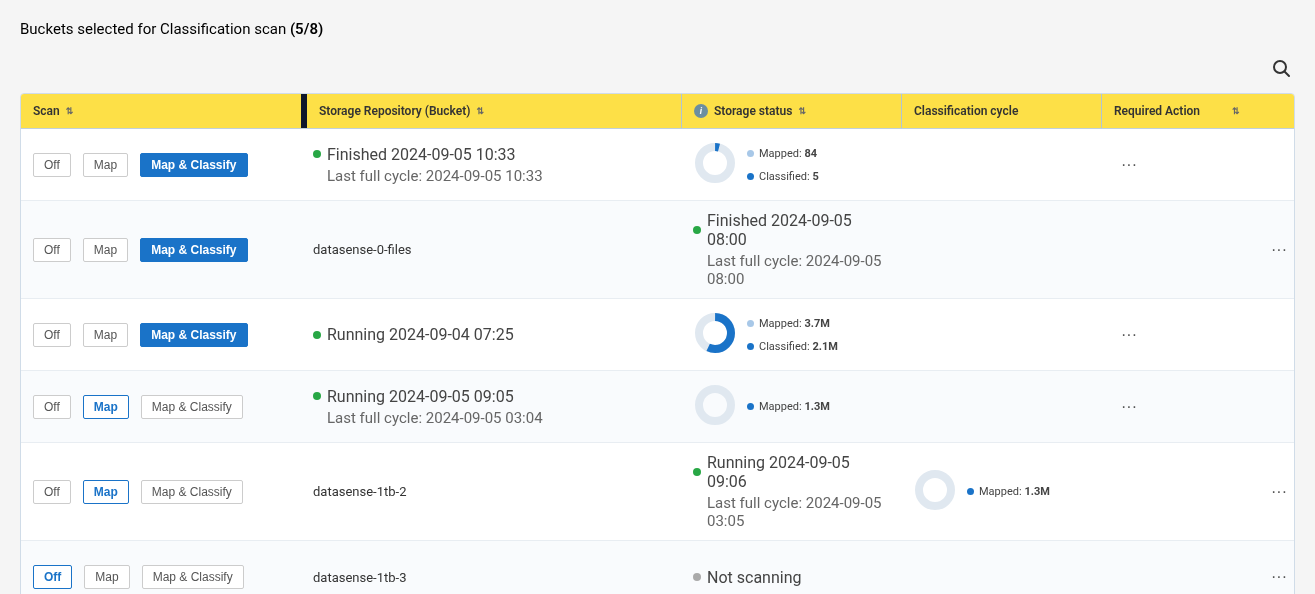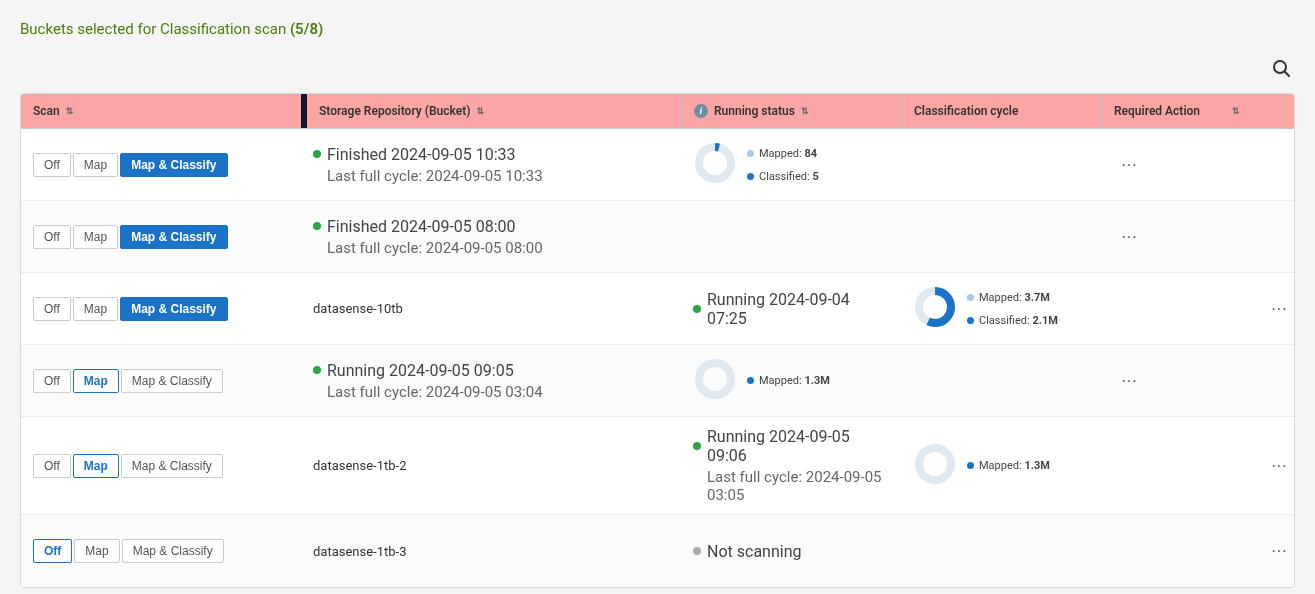--- a/index.html
+++ b/index.html
@@ -18,7 +18,7 @@
     .page-title {
       font-size: 15px;
       font-weight: 400;
-      color: #4d7c0f;
+      color: #000000;
       margin-bottom: 16px;
     }
     .page-title strong {

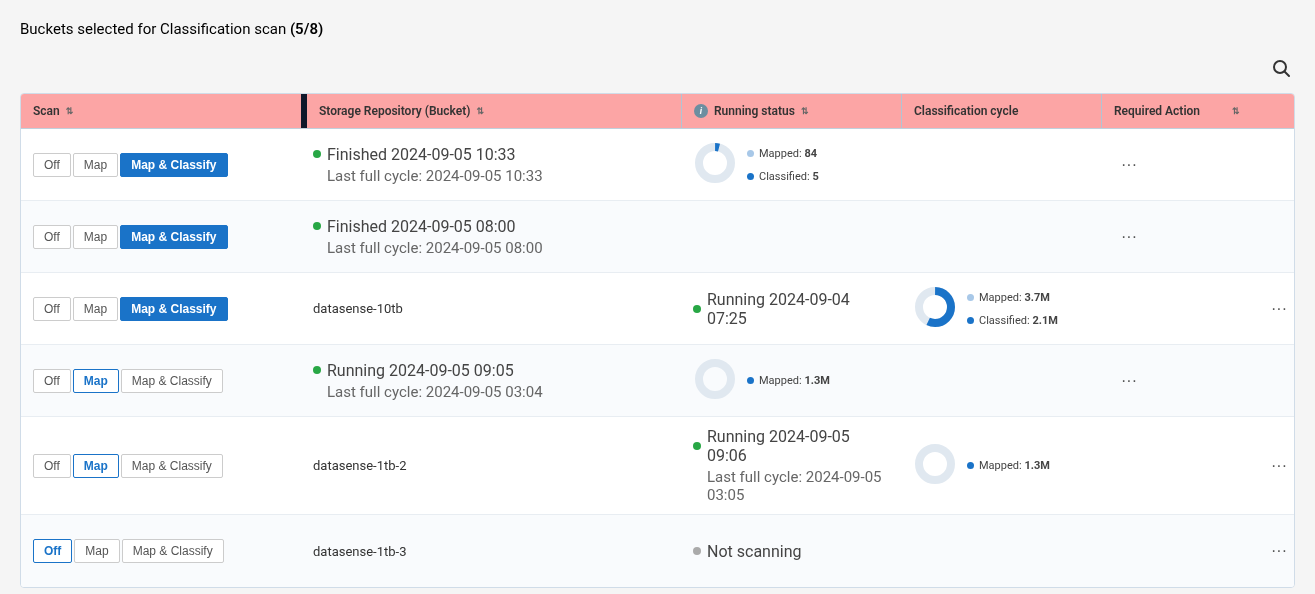--- a/index.html
+++ b/index.html
@@ -45,7 +45,7 @@
     .table-header {
       display: grid;
       grid-template-columns: 280px 380px 220px 200px 150px 60px;
-      background: #fca5a5;
+      background: #fde047;
       border-bottom: 1px solid #c0d0dc;
       align-items: center;
     }

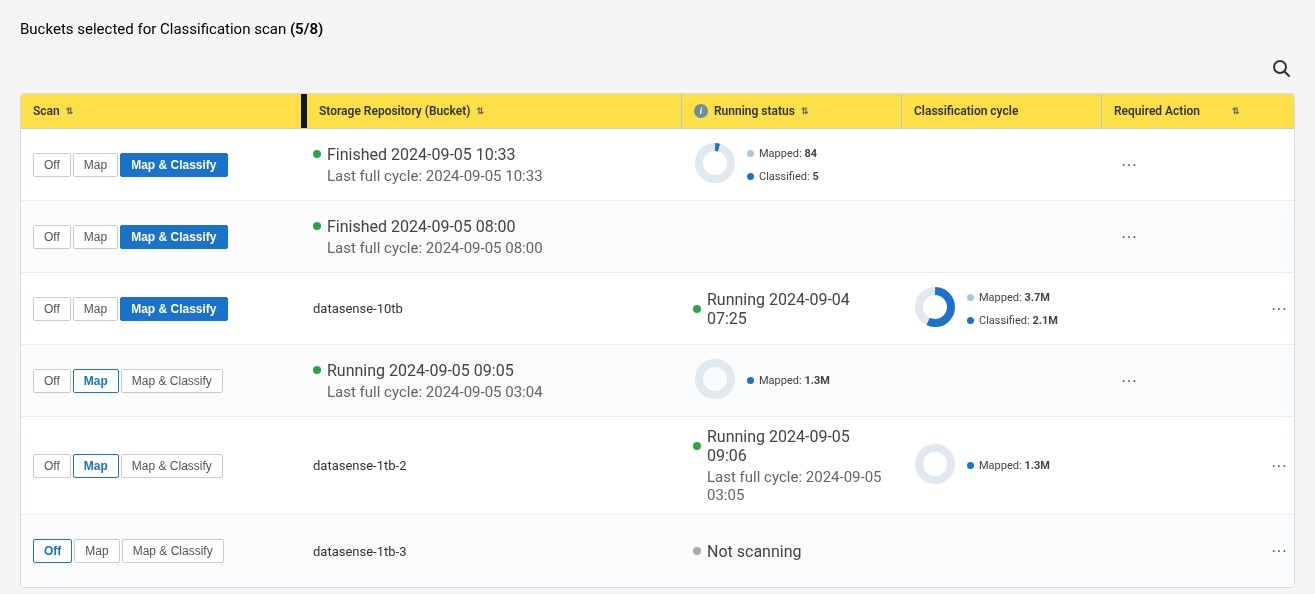--- a/index.html
+++ b/index.html
@@ -225,7 +225,7 @@
       </div>
       <div class="th" style="border-left:1px solid #b0c4d4;">
         <span class="info-icon">i</span>
-        <span>Running status</span>
+        <span>Storage status</span>
         <span class="sort-icon">⇅</span>
       </div>
       <div class="th" style="border-left:1px solid #b0c4d4;">

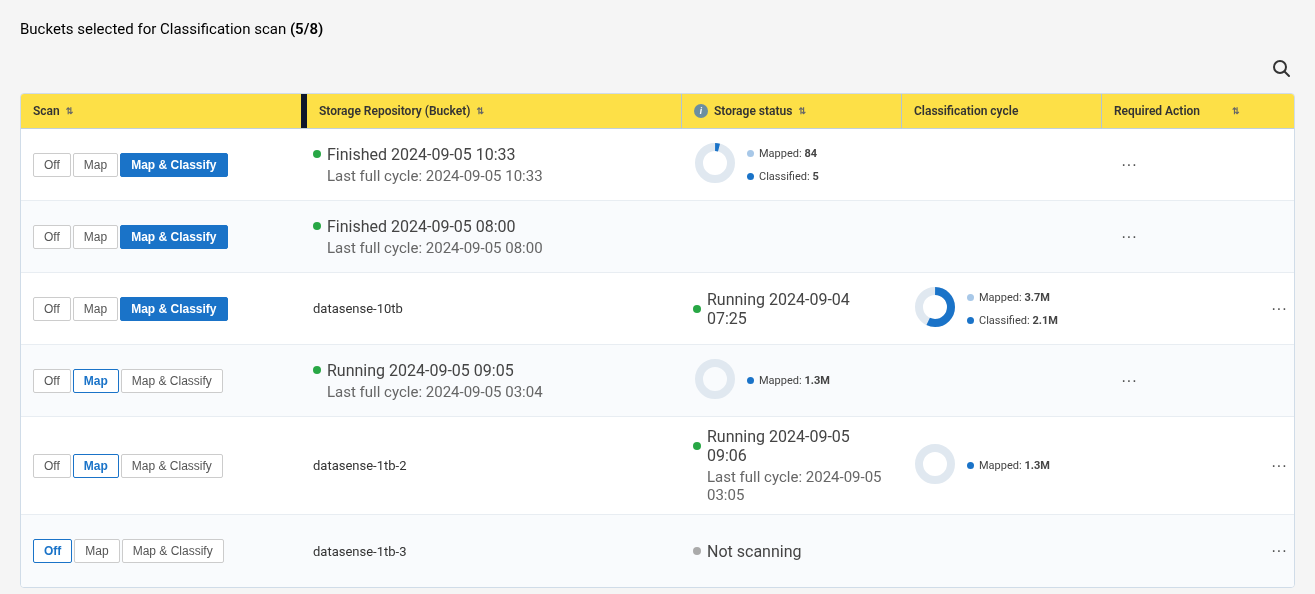--- a/index.html
+++ b/index.html
@@ -100,7 +100,7 @@
     }
     .scan-controls {
       display: flex;
-      gap: 2px;
+      gap: 12px;
       align-items: center;
     }
     .scan-btn {

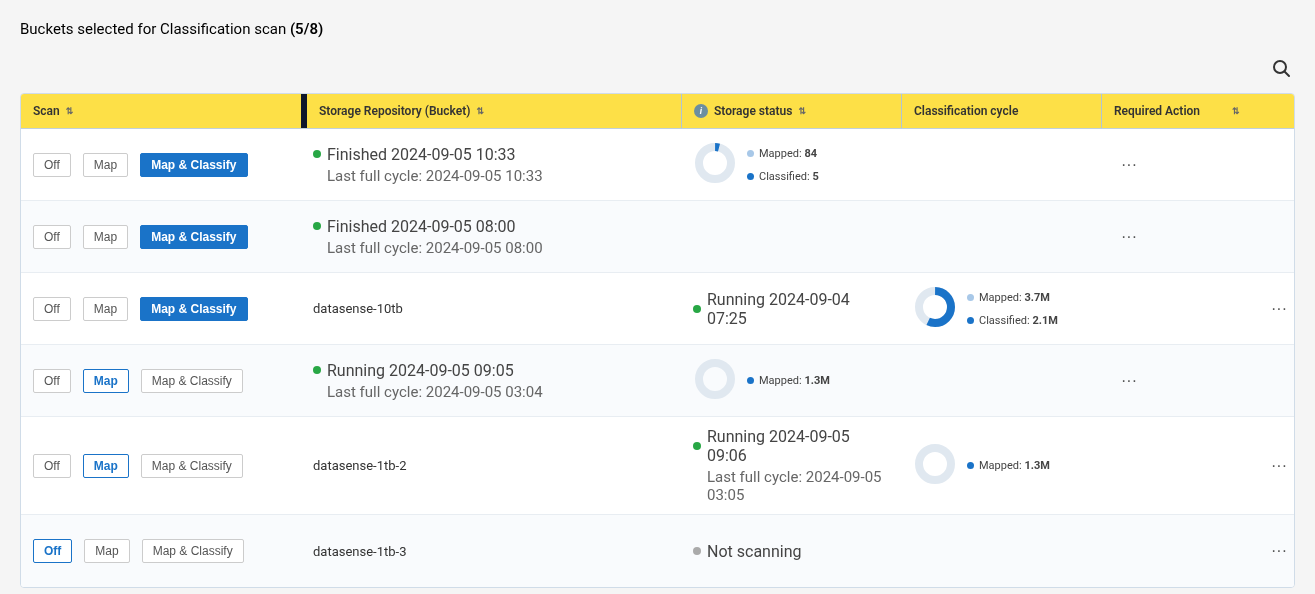--- a/index.html
+++ b/index.html
@@ -290,6 +290,9 @@
         </div>
       </div>
       <div class="td">
+        <span class="bucket-name">datasense-0-files</span>
+      </div>
+      <div class="td">
         <div class="mapping-status">
           <div class="status-line">
             <span class="dot dot-green"></span>

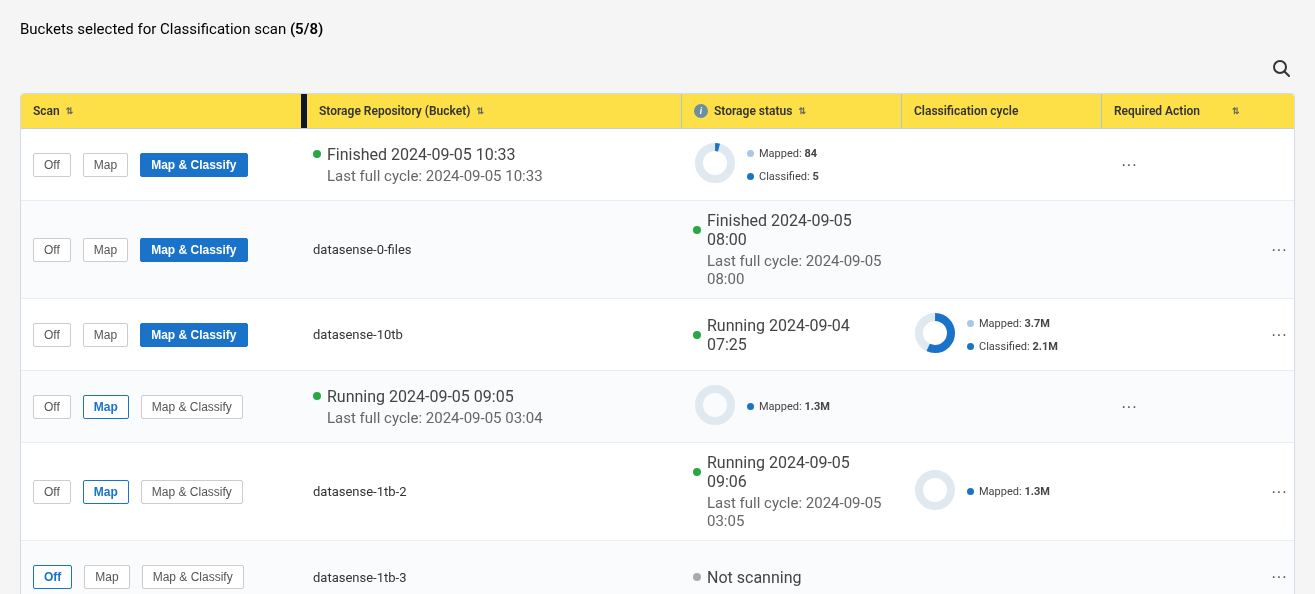--- a/index.html
+++ b/index.html
@@ -317,9 +317,6 @@
         </div>
       </div>
       <div class="td">
-        <span class="bucket-name">datasense-10tb</span>
-      </div>
-      <div class="td">
         <div class="mapping-status">
           <div class="status-line">
             <span class="dot dot-green"></span>

